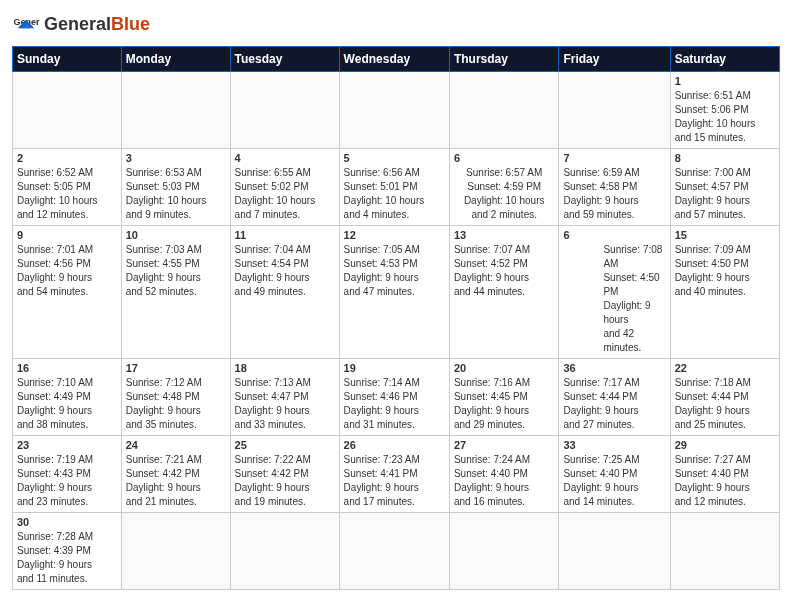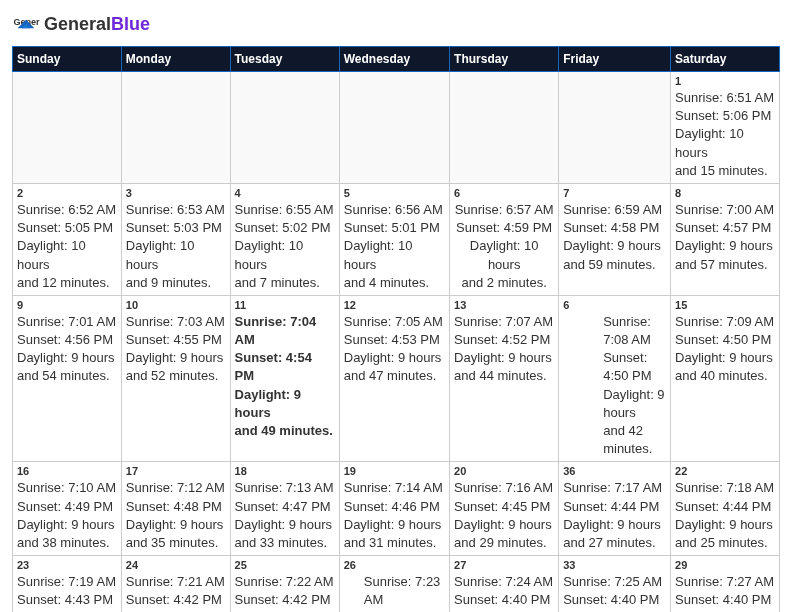--- a/index.html
+++ b/index.html
@@ -102,7 +102,7 @@
         <polygon points="14,26 20,20 26,26" fill="#1976d2"></polygon>
       </svg>
       <div>
-        <div class="logo-text"><span style="color:#333">General</span><span style="color:#6d28d9">Blue</span></div>
+        <div class="logo-text"><span style="color:#333">General</span><span style="color:#c2410c">Blue</span></div>
       </div>
     </div>
     <div class="title-area">

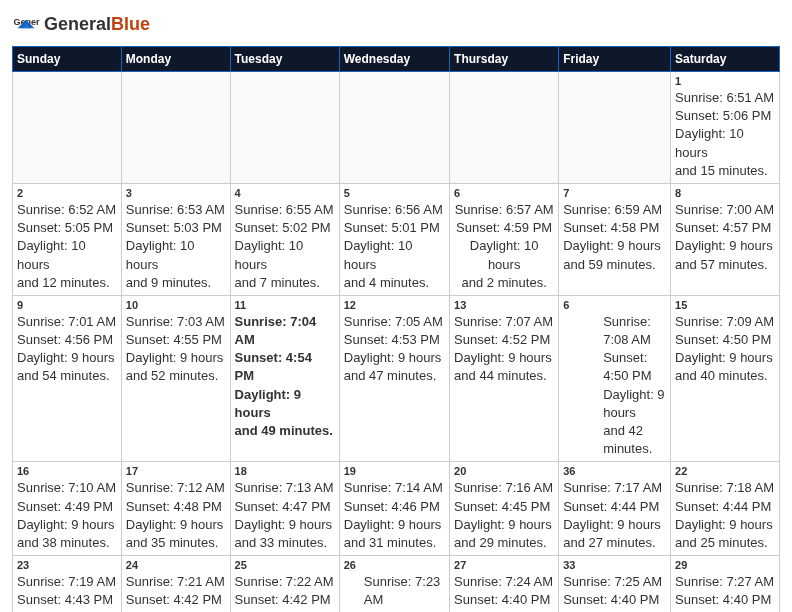--- a/index.html
+++ b/index.html
@@ -85,7 +85,7 @@
       margin-bottom: 2px;
     }
     .day-info {
-      font-size: 13px;
+      font-size: 10px;
       color: #333;
       line-height: 1.4;
     }

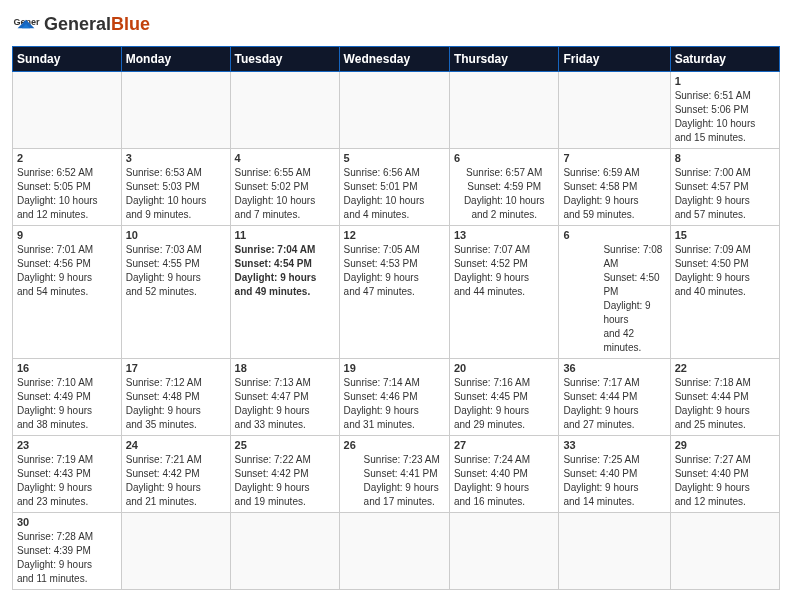--- a/index.html
+++ b/index.html
@@ -207,7 +207,7 @@
           </td>
           <td>
             <span class="day-num">11</span>
-            <div class="day-info" style="white-space: pre-line; font-weight: bold;">Sunrise: 7:04 AM
+            <div class="day-info" style="white-space: pre-line;">Sunrise: 7:04 AM
 Sunset: 4:54 PM
 Daylight: 9 hours
 and 49 minutes.</div>

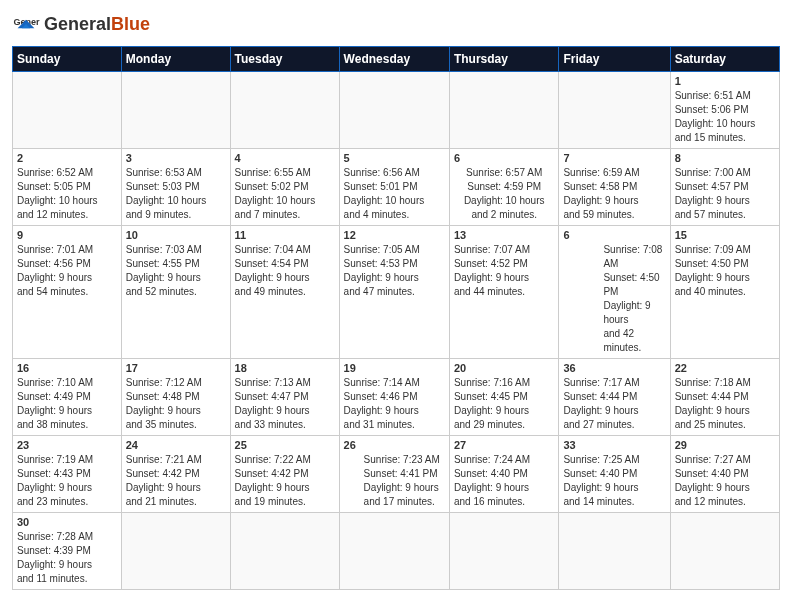--- a/index.html
+++ b/index.html
@@ -316,7 +316,7 @@
           </td>
           <td>
             <span class="day-num">26</span>
-            <div class="day-info" style="white-space: pre-line; margin-left: 20px;">Sunrise: 7:23 AM
+            <div class="day-info" style="white-space: pre-line;">Sunrise: 7:23 AM
 Sunset: 4:41 PM
 Daylight: 9 hours
 and 17 minutes.</div>

